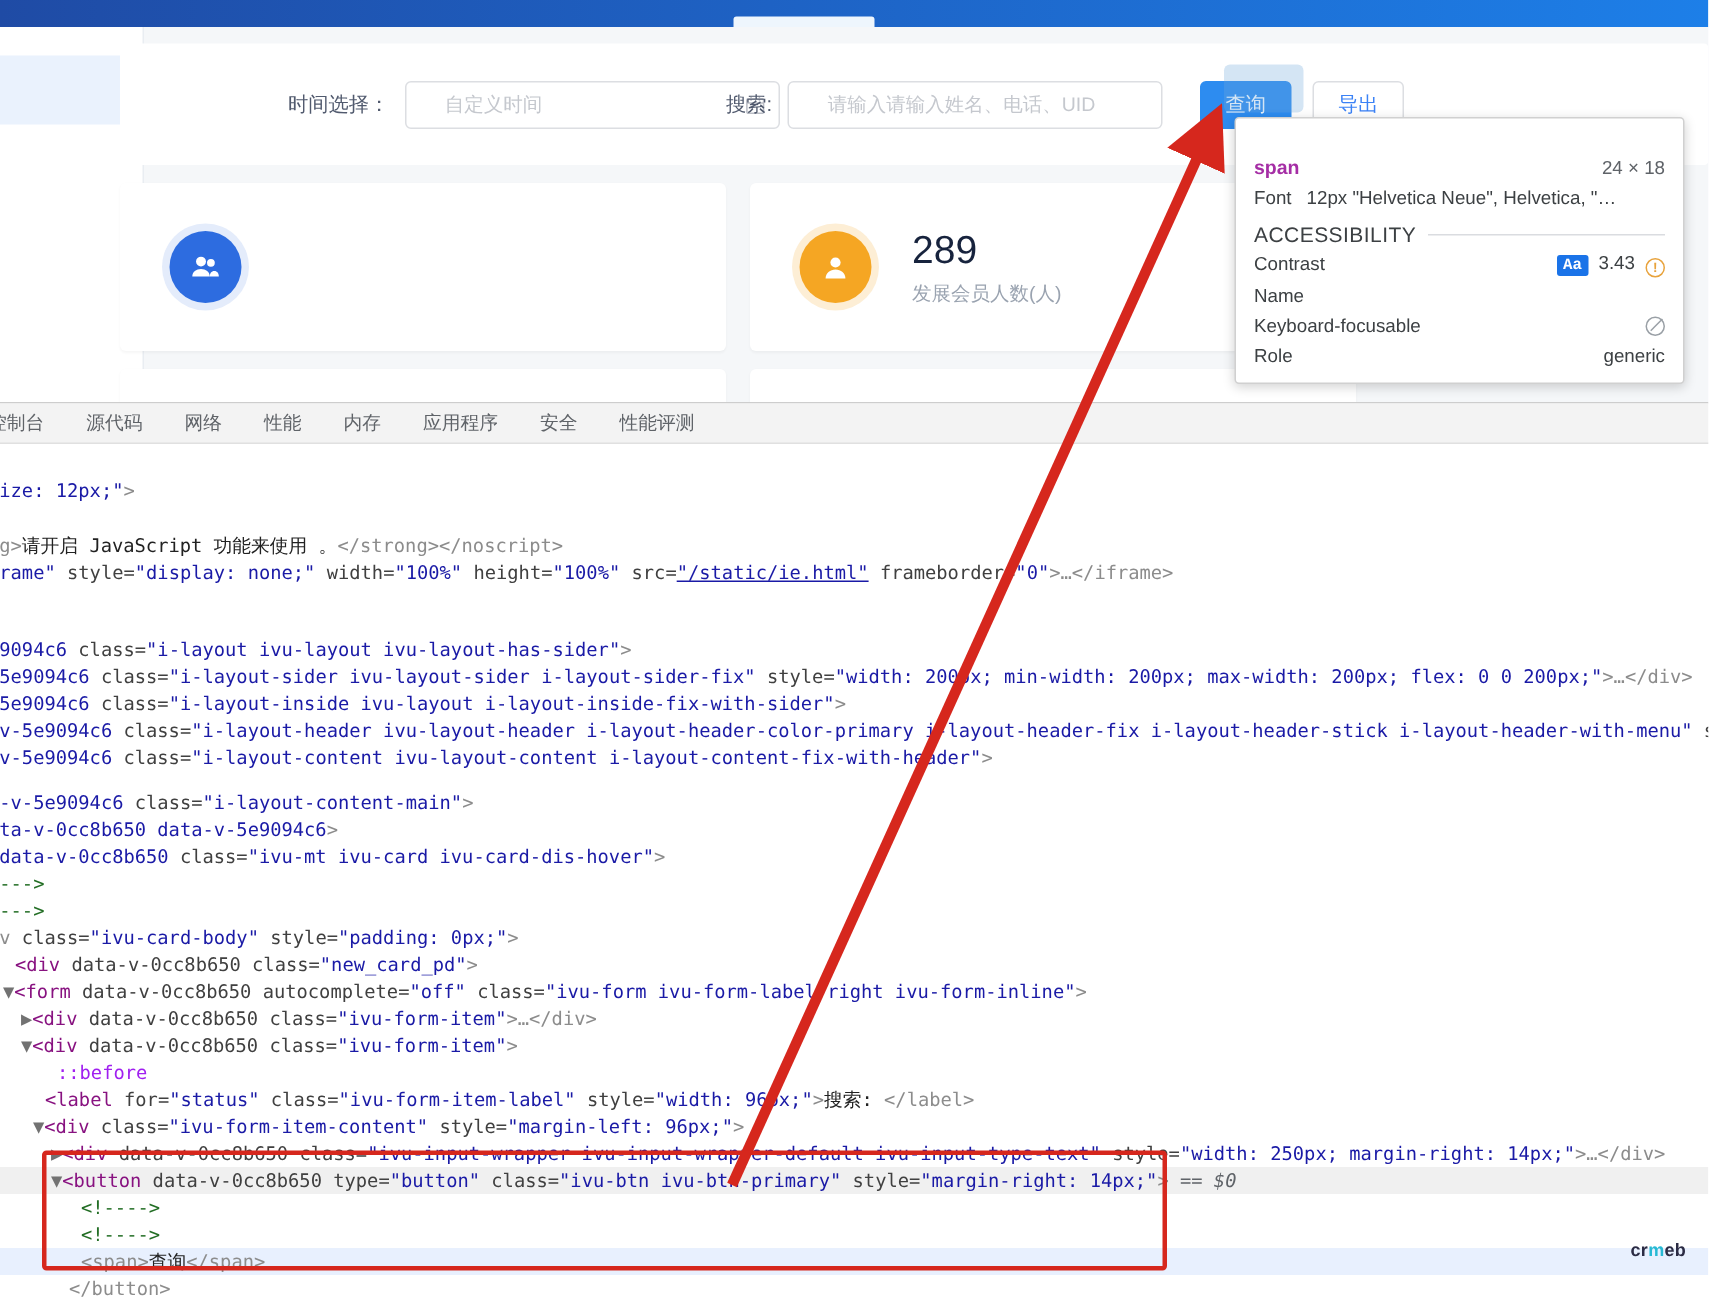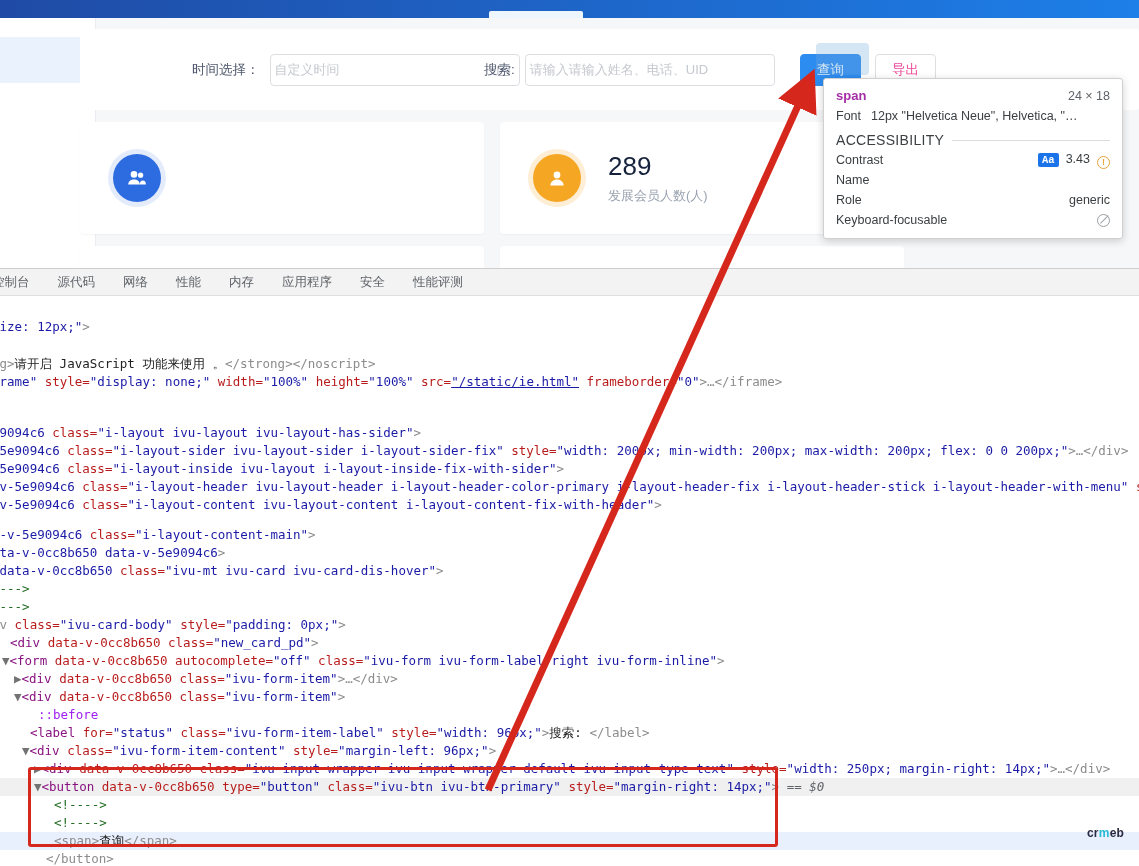--- a/index.html
+++ b/index.html
@@ -47,7 +47,7 @@
   }
   .ivu-input {
     position: relative; height: 32px; border: 1px solid #dcdee2; border-radius: 4px;
-    background: #fff; display: flex; align-items: center; padding: 0 4px;
+    background: #fff; display: flex; align-items: center; padding: 0 26px;
     font-size: 13px; color: #c5c8ce;
   }
   .ivu-input .ph { color: #c5c8ce; font-size: 13px; white-space: nowrap; }

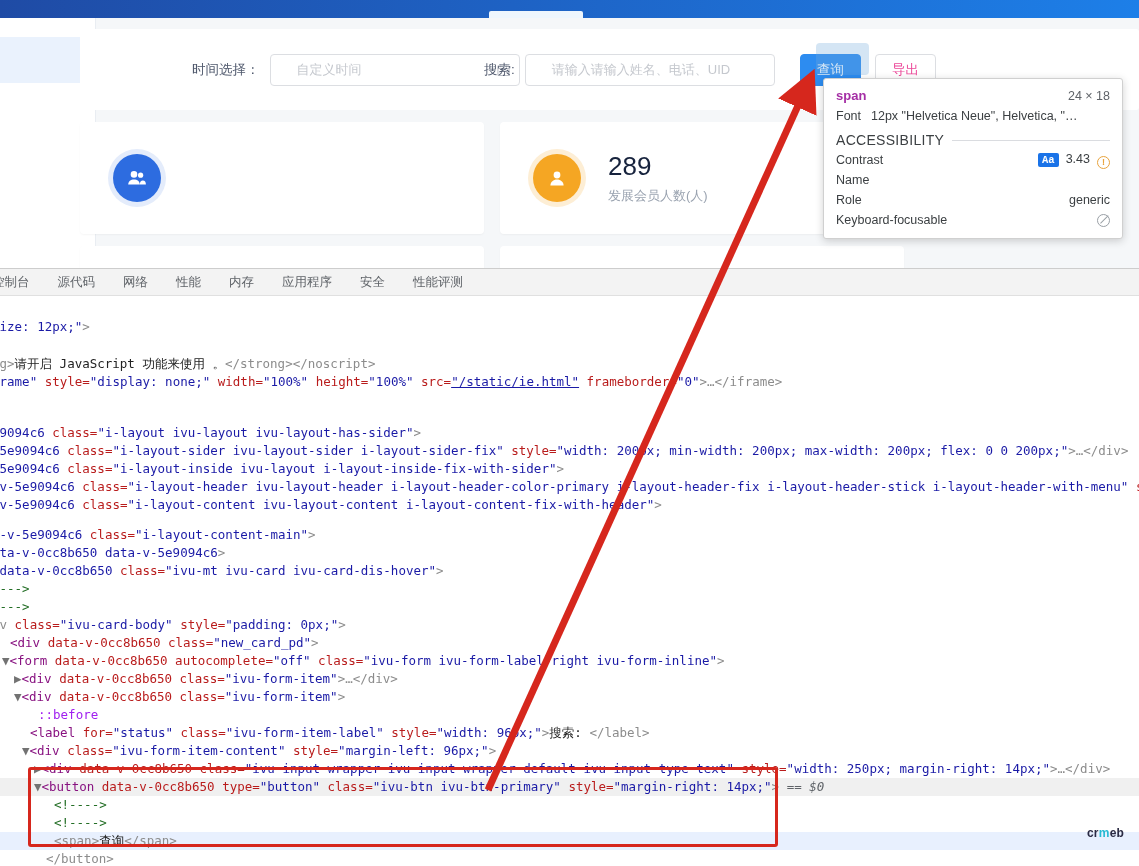--- a/index.html
+++ b/index.html
@@ -63,7 +63,7 @@
     cursor: pointer; white-space: nowrap; border: 1px solid transparent;
   }
   .btn-primary { background: #2d8cf0; border-color: #2d8cf0; color: #fff; }
-  .btn-default { background: #fff; border-color: #dcdee2; color: #ec4899; }
+  .btn-default { background: #fff; border-color: #dcdee2; color: #3b82f6; }
 
   
   .inspect-highlight {

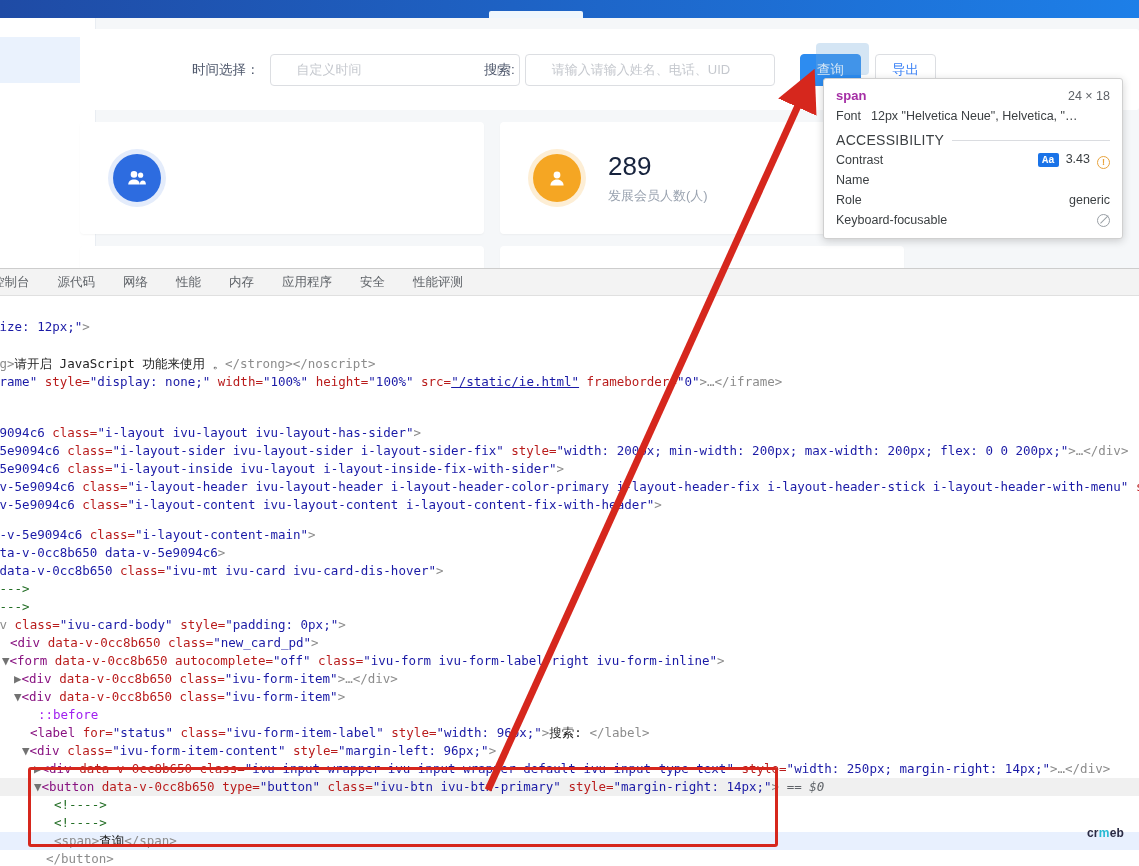--- a/index.html
+++ b/index.html
@@ -130,7 +130,7 @@
     background: #fff; border: 1px solid #d0d0d0; border-radius: 3px;
     box-shadow: 0 2px 8px rgba(0,0,0,0.18);
     font-family: "Liberation Sans", sans-serif; font-size: 12.5px; color: #3c4043;
-    padding: 7px 12px 8px 12px;
+    padding: 23px 12px 8px 12px;
   }
   .tt-row { display: flex; align-items: center; justify-content: space-between; line-height: 20px; }
   .tt-tag { color: #a52ea5; font-weight: bold; font-size: 13px; }

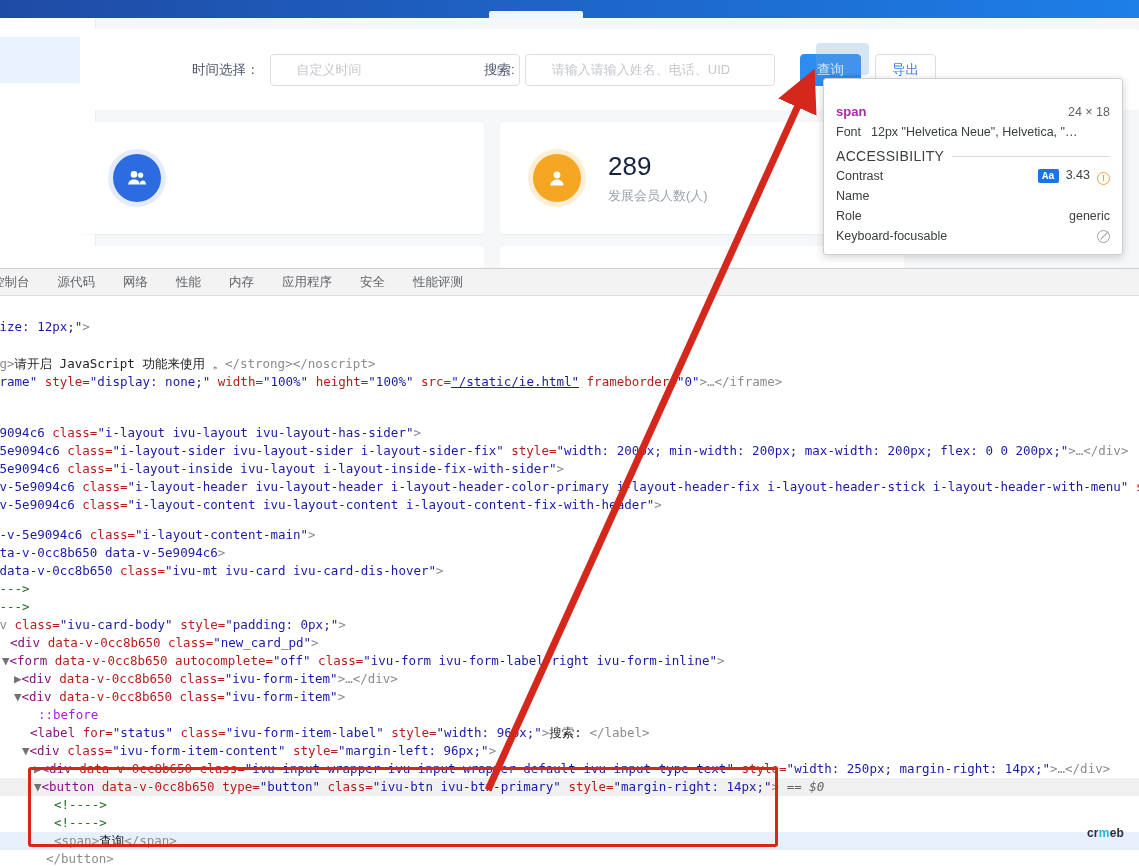--- a/index.html
+++ b/index.html
@@ -303,12 +303,12 @@
       <span class="tt-val"></span>
     </div>
     <div class="tt-row">
+      <span class="tt-key">Keyboard-focusable</span>
+      <span class="no-icon"></span>
+    </div>
+    <div class="tt-row">
       <span class="tt-key">Role</span>
       <span class="tt-val">generic</span>
-    </div>
-    <div class="tt-row">
-      <span class="tt-key">Keyboard-focusable</span>
-      <span class="no-icon"></span>
     </div>
   </div>
 

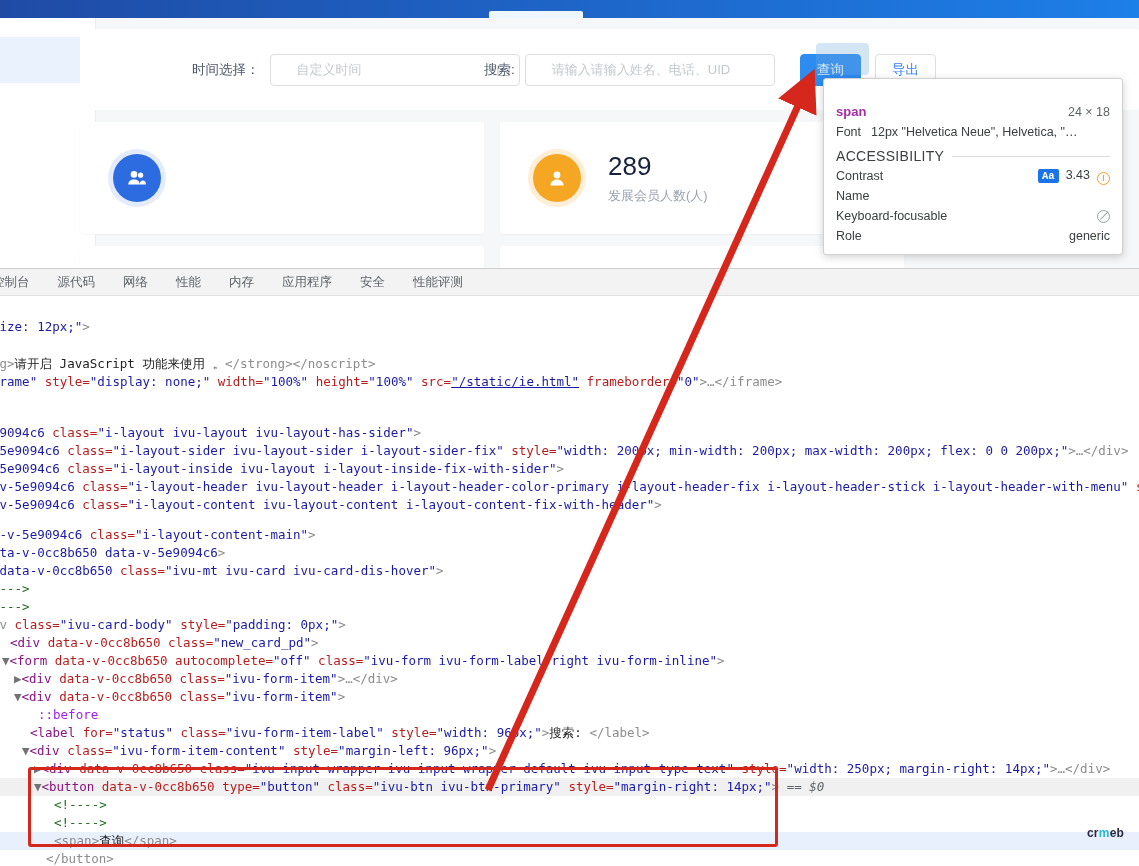--- a/index.html
+++ b/index.html
@@ -111,7 +111,7 @@
   }
   .cl { position: absolute; white-space: pre; }
   .tg { color: #881280; }
-  .at { color: #b91c1c; }
+  .at { color: #404040; }
   .av { color: #1a1aa6; }
   .cm { color: #236e25; }
   .gy { color: #8c8c8c; }

